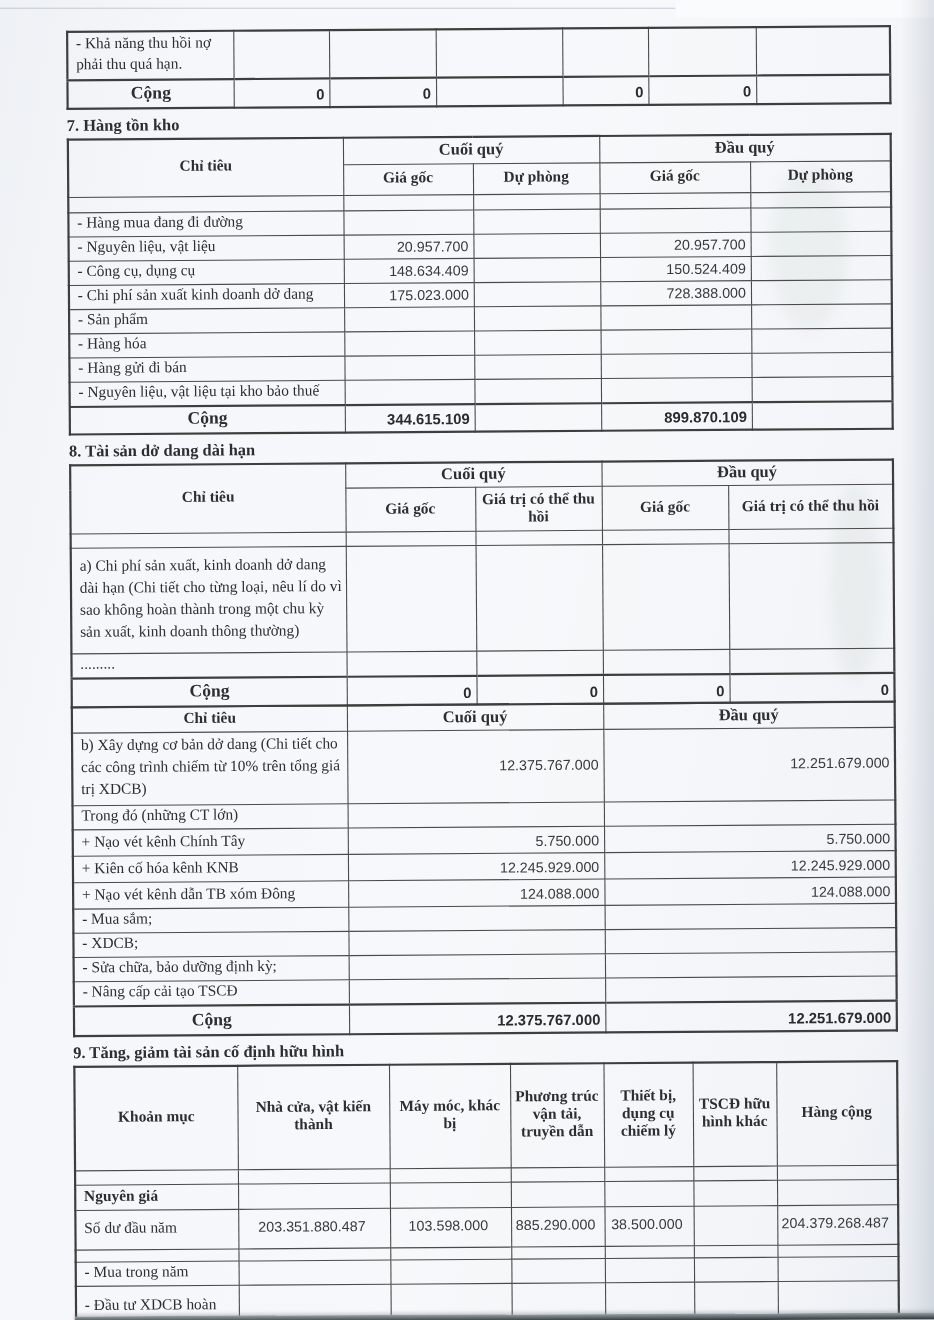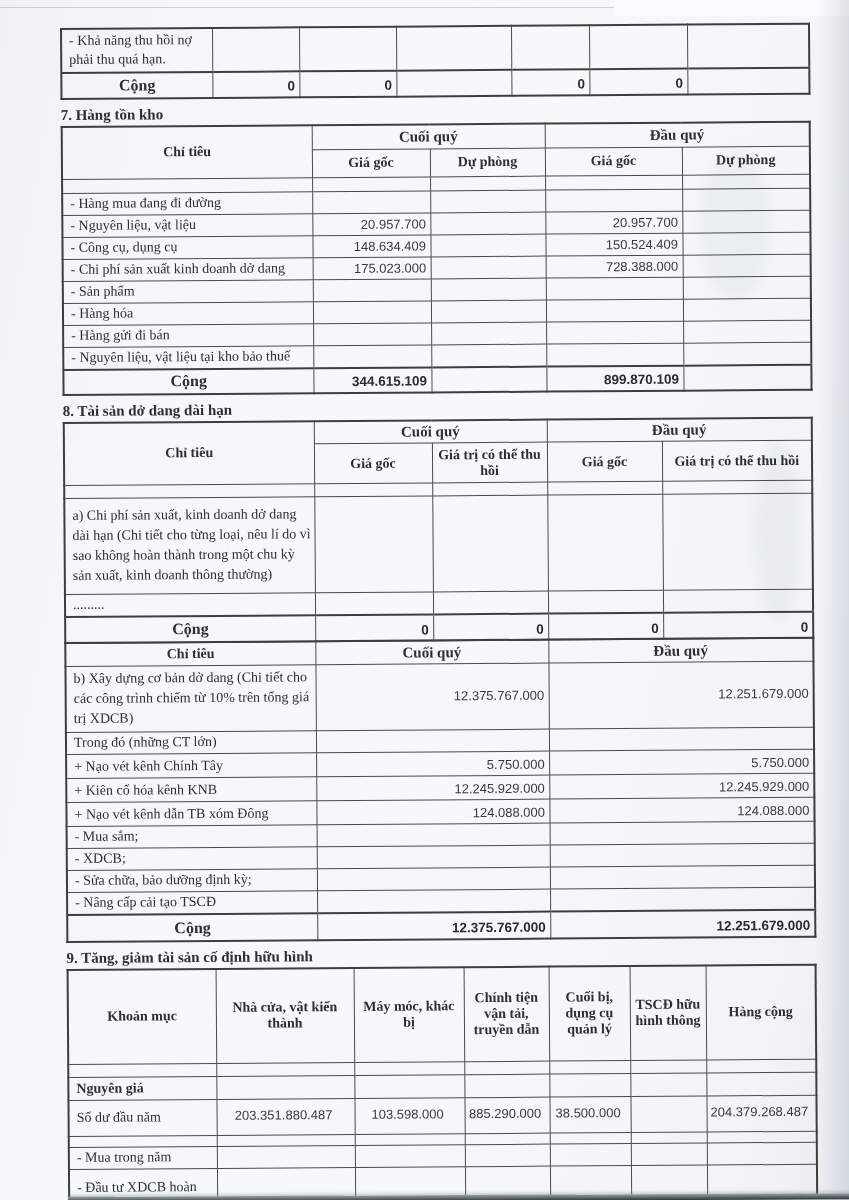--- a/index.html
+++ b/index.html
@@ -308,7 +308,7 @@
         <td class="hd">Khoản mục</td>
         <td class="hd">Nhà cửa, vật kiến thành</td>
         <td class="hd">Máy móc, khác bị</td>
-        <td class="hd">Chính tiện vận tải, truyền dẫn</td>
+        <td class="hd">Phương trúc vận tải, truyền dẫn</td>
         <td class="hd">Cuối bị, dụng cụ quản lý</td>
         <td class="hd">TSCĐ hữu hình thông</td>
         <td class="hd">Hàng cộng</td>

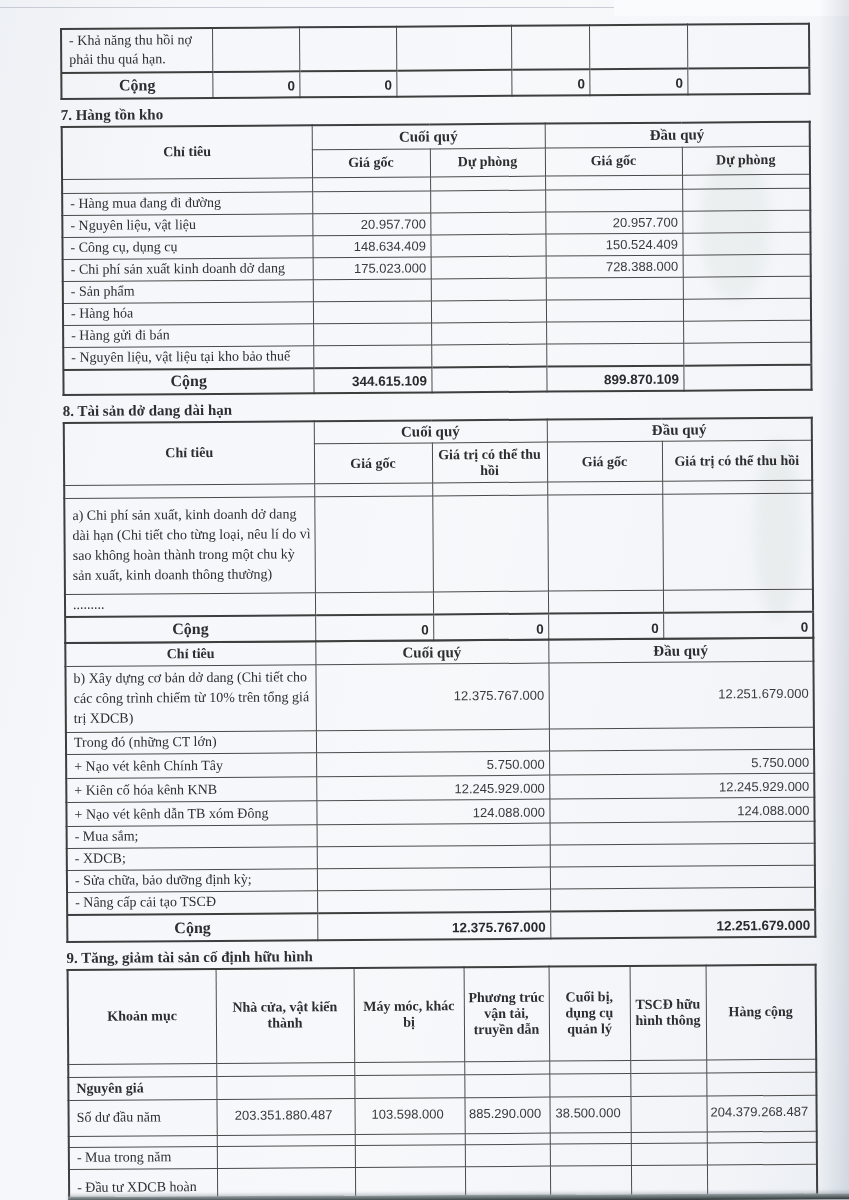--- a/index.html
+++ b/index.html
@@ -309,7 +309,7 @@
         <td class="hd">Nhà cửa, vật kiến thành</td>
         <td class="hd">Máy móc, khác bị</td>
         <td class="hd">Phương trúc vận tải, truyền dẫn</td>
-        <td class="hd">Cuối bị, dụng cụ quản lý</td>
+        <td class="hd">Thiết bị, dụng cụ chiếm lý</td>
         <td class="hd">TSCĐ hữu hình thông</td>
         <td class="hd">Hàng cộng</td>
       </tr>

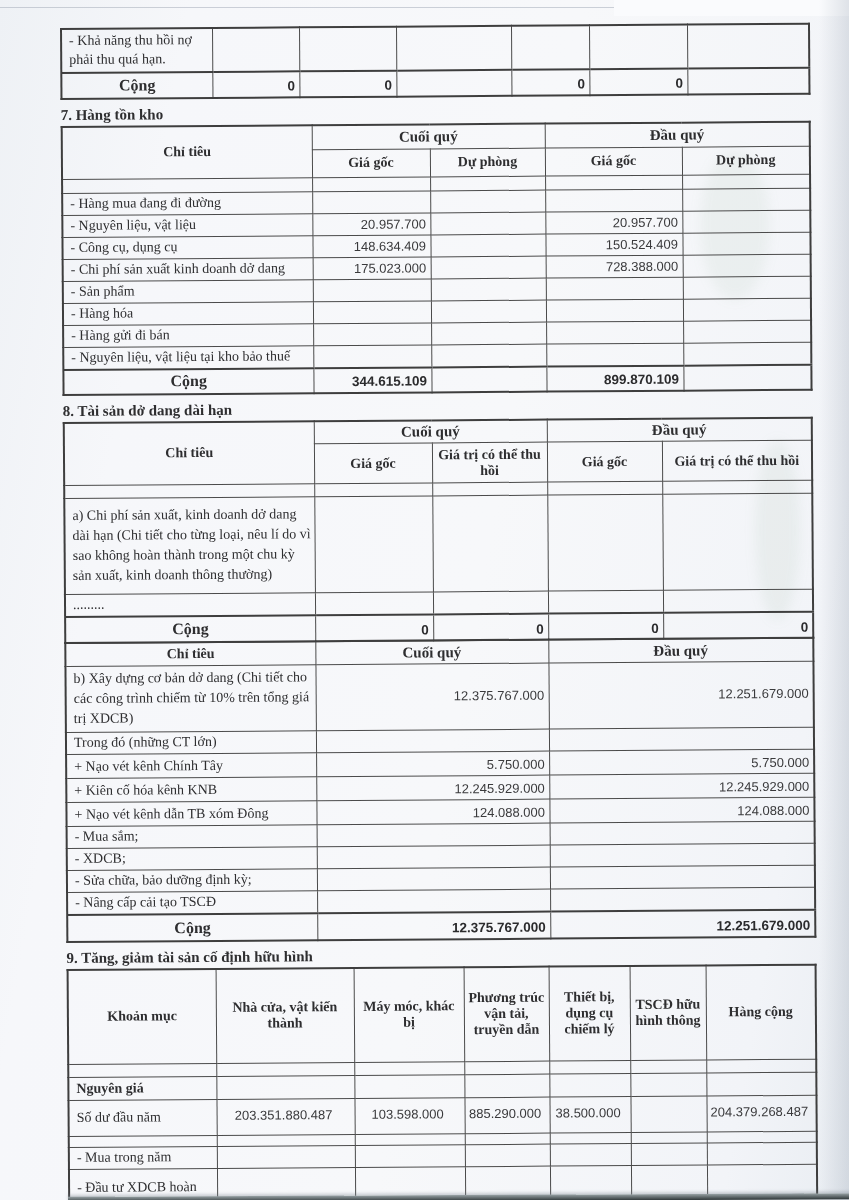--- a/index.html
+++ b/index.html
@@ -310,7 +310,7 @@
         <td class="hd">Máy móc, khác bị</td>
         <td class="hd">Phương trúc vận tải, truyền dẫn</td>
         <td class="hd">Thiết bị, dụng cụ chiếm lý</td>
-        <td class="hd">TSCĐ hữu hình thông</td>
+        <td class="hd">TSCĐ hữu hình khác</td>
         <td class="hd">Hàng cộng</td>
       </tr>
       <tr class="h13">

